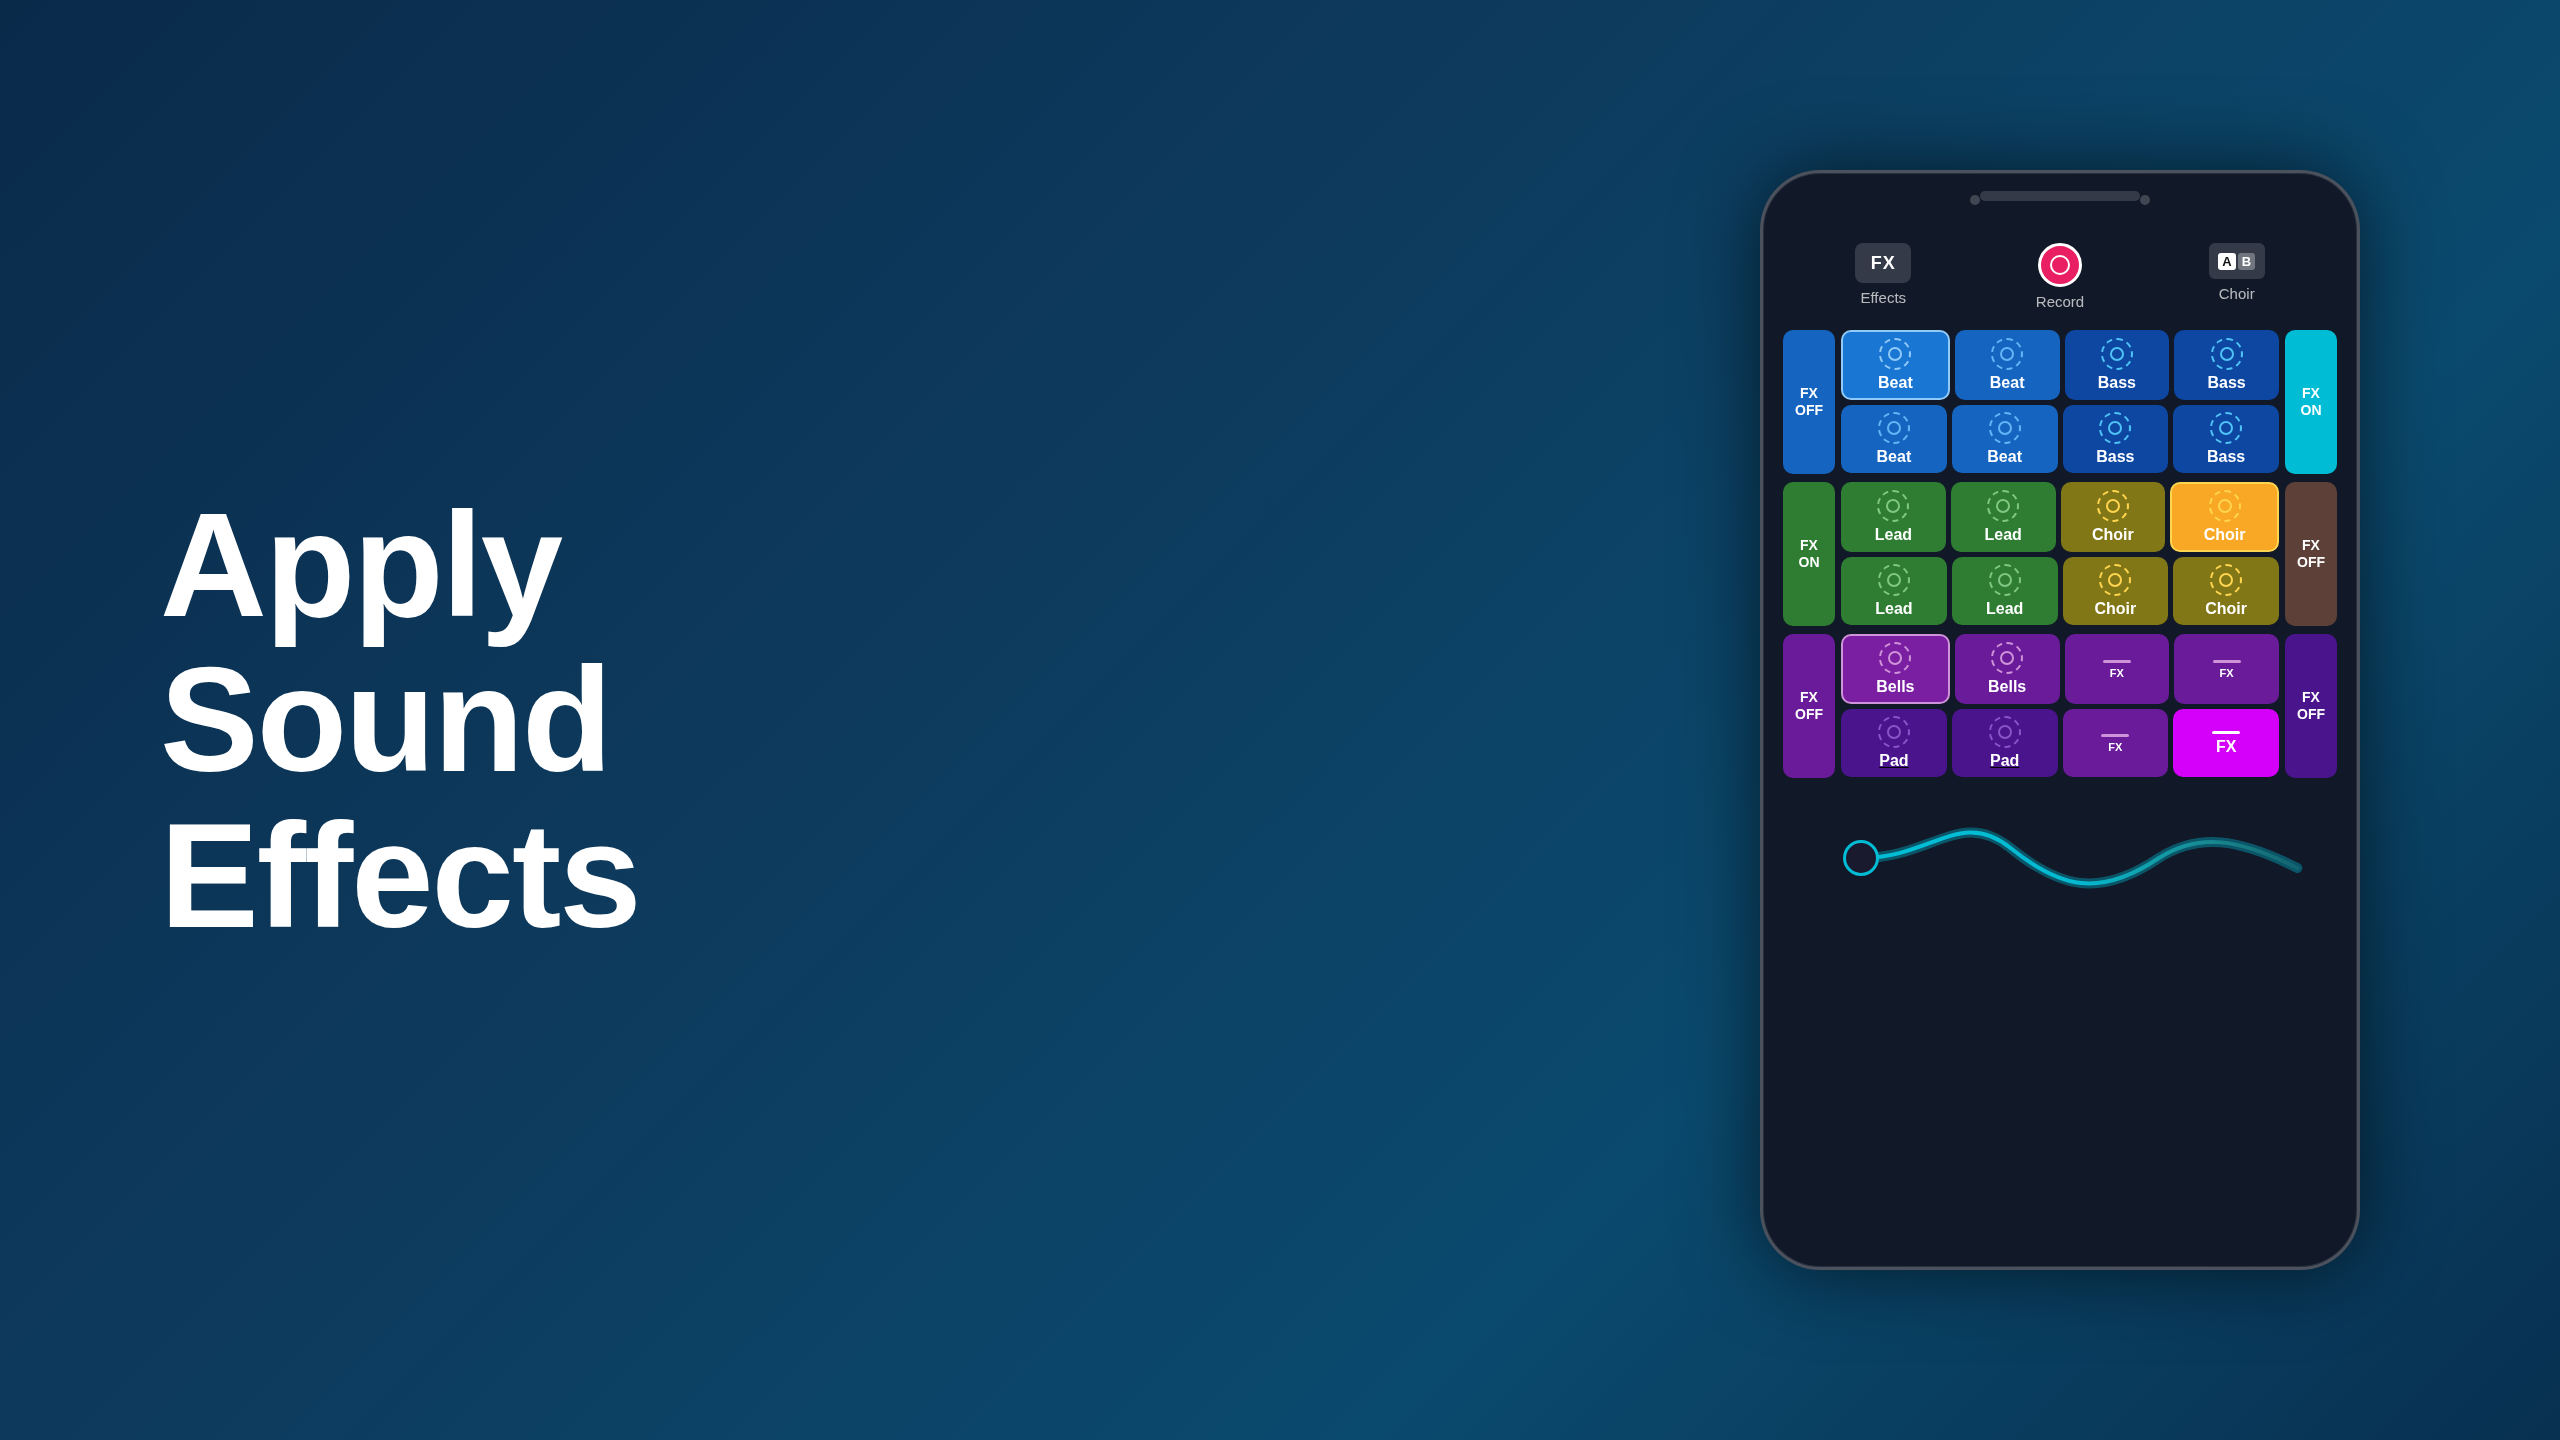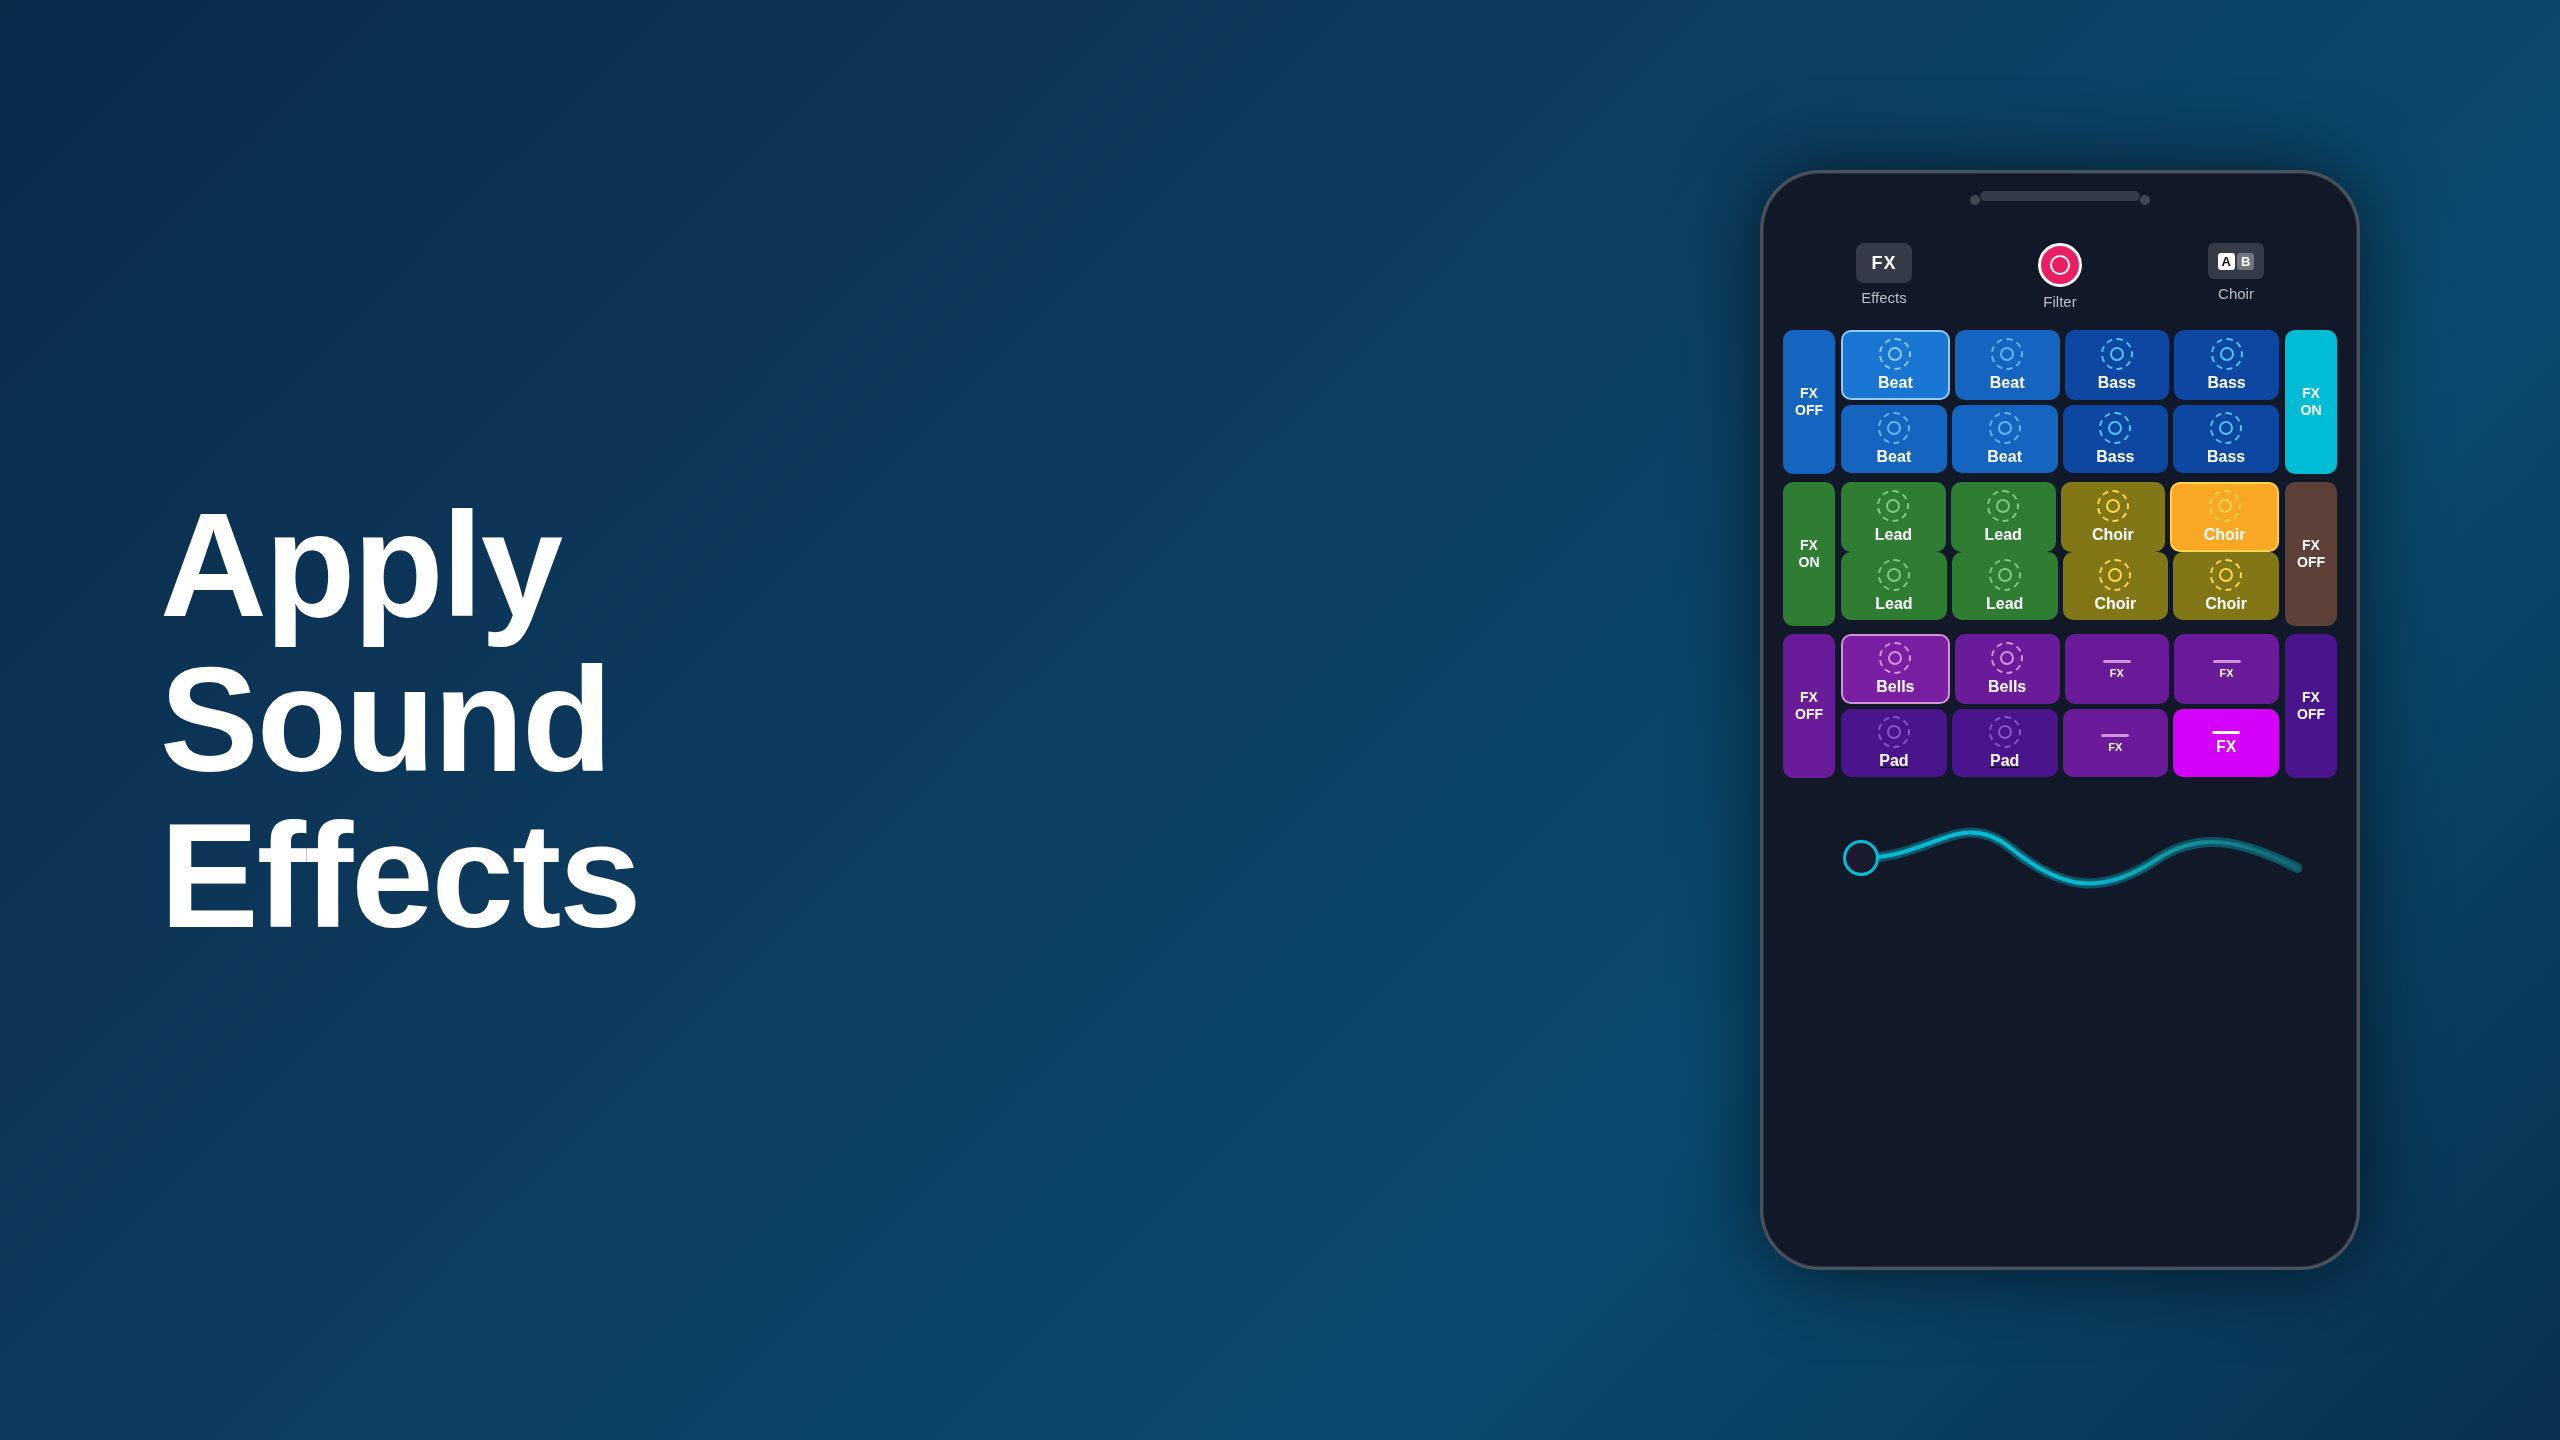--- a/index.html
+++ b/index.html
@@ -426,7 +426,7 @@
         </div>
         <div class="nav-item">
           <div class="nav-icon-record"></div>
-          <span class="nav-label">Filter</span>
+          <span class="nav-label">Record</span>
         </div>
         <div class="nav-item">
           <div class="nav-icon-ab">

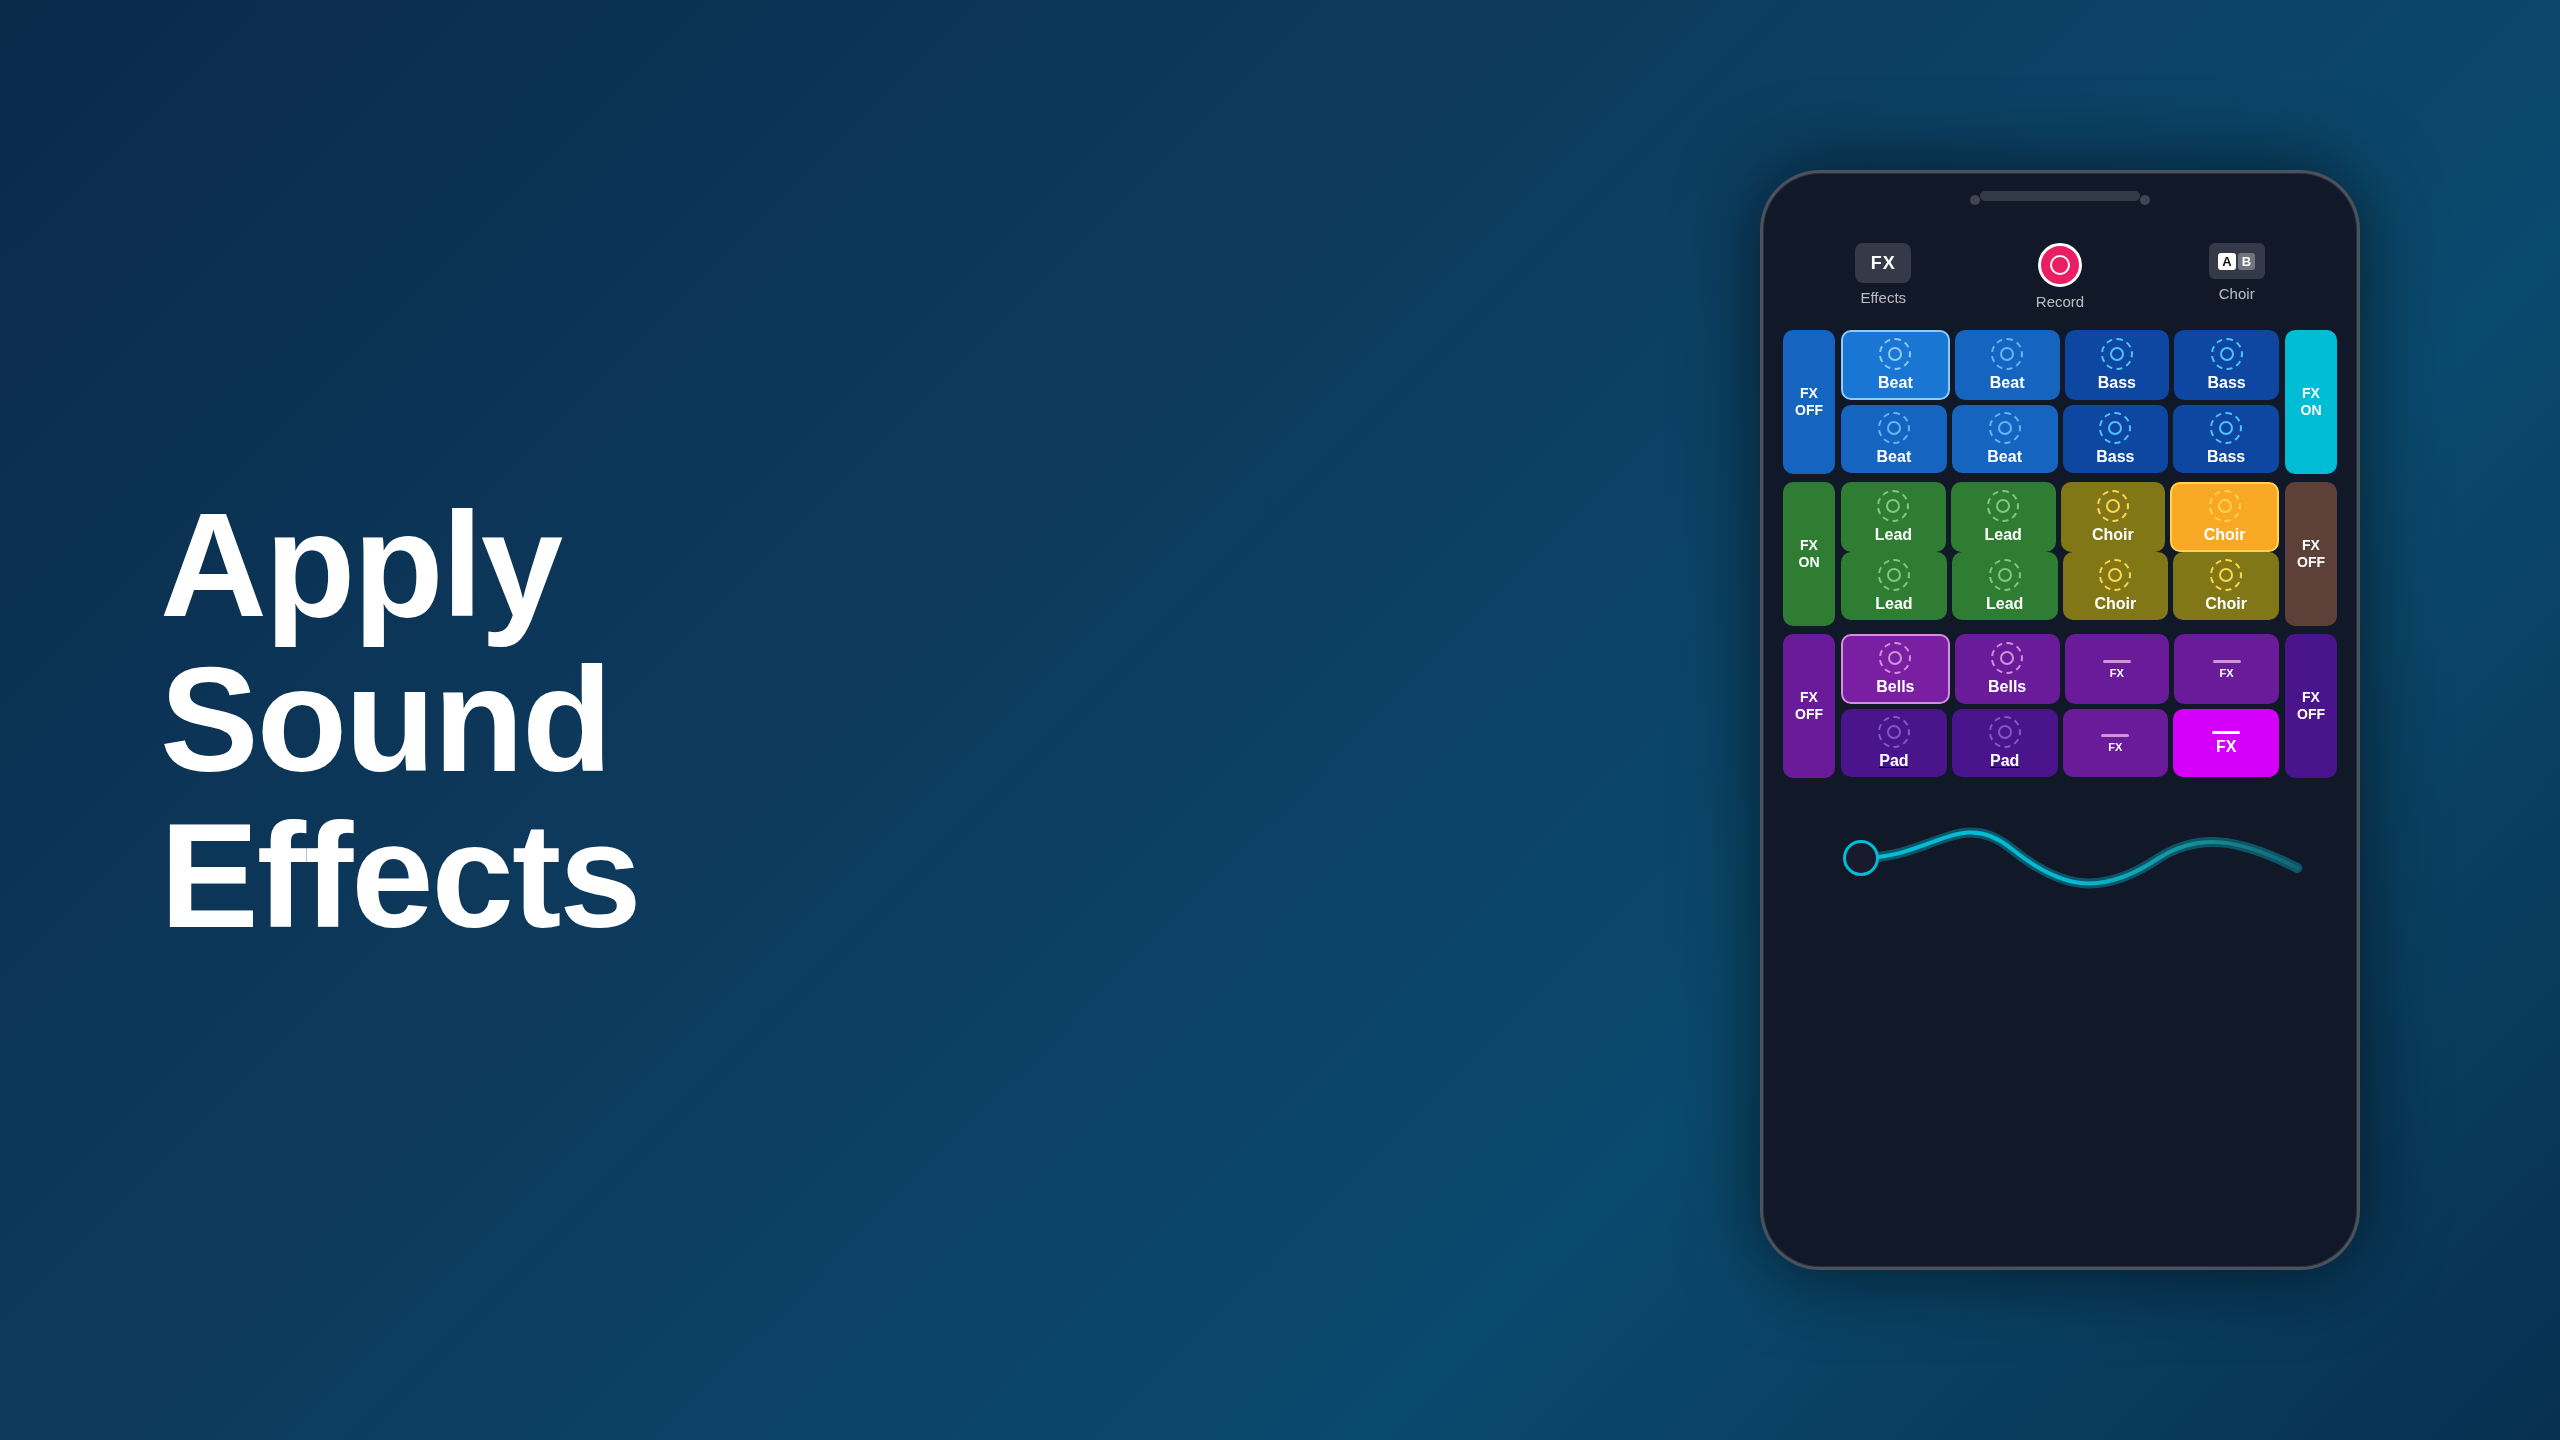--- a/index.html
+++ b/index.html
@@ -522,7 +522,7 @@
             <span>ON</span>
           </div>
 
-          <div style="display:flex; flex-direction:column; flex:1;">
+          <div style="display:flex; flex-direction:column; gap:5px; flex:1;">
             <div style="display:flex; gap:5px;">
 
               <div class="pad pad-lead" style="flex:1;">

